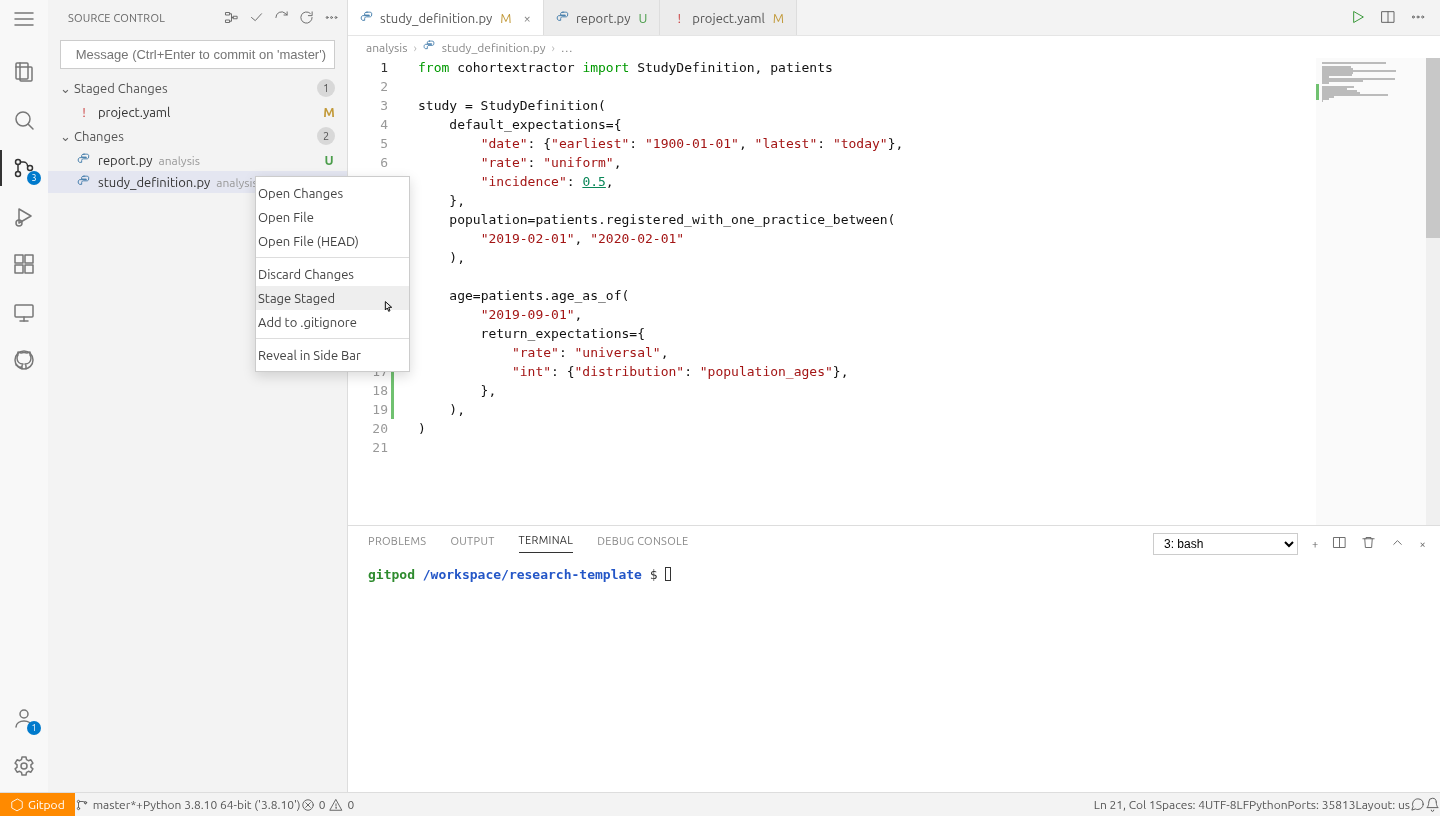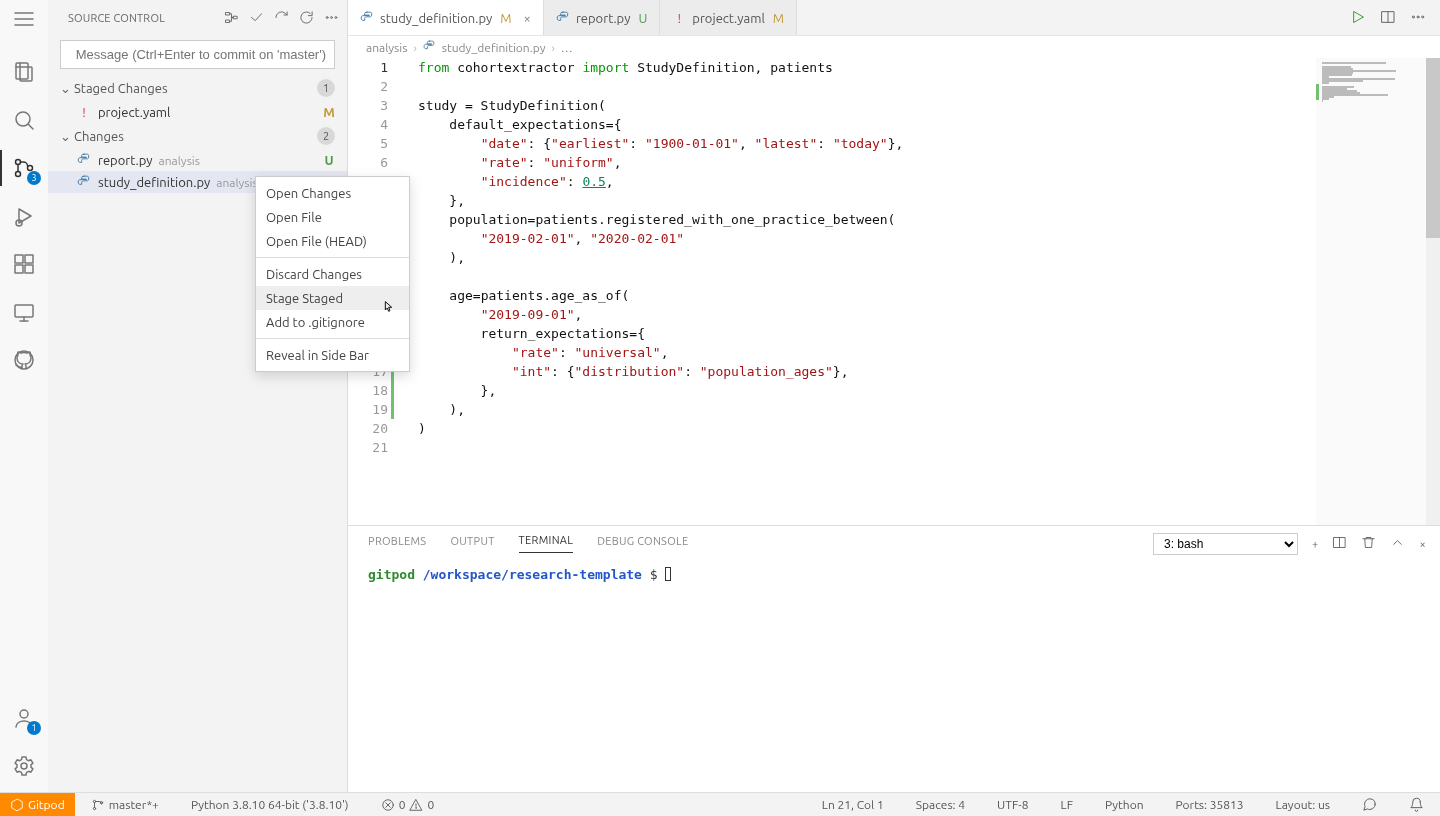--- a/index.html
+++ b/index.html
@@ -140,7 +140,7 @@
   padding: 4px 0;
 }
 .context-menu .cm-item {
-  padding: 5px 10px;
+  padding: 5px 2px;
   color: #444;
   cursor: pointer;
 }

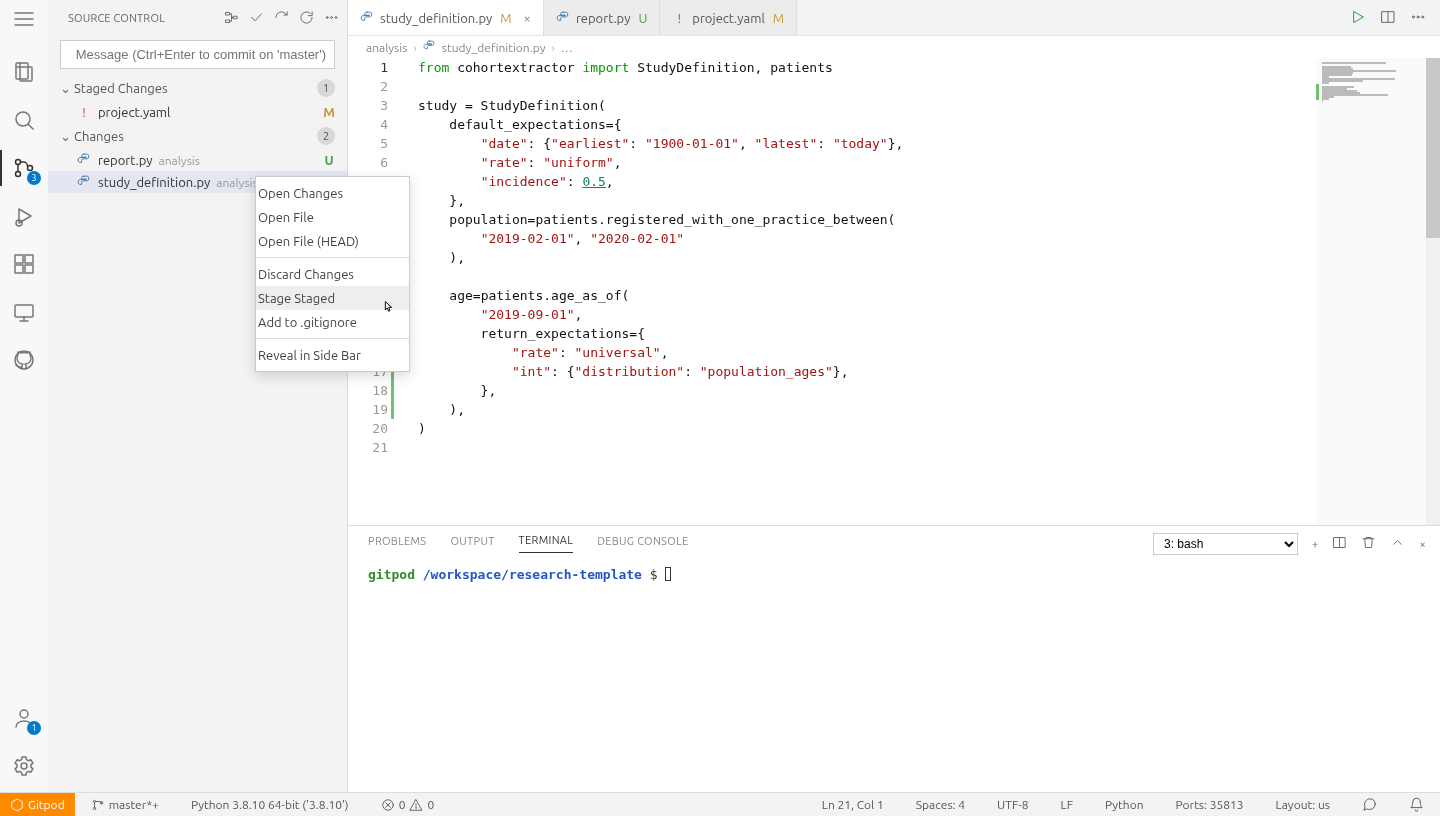--- a/index.html
+++ b/index.html
@@ -331,7 +331,7 @@
   font-size: 12px;
   color: #555;
 }
-.statusbar .s-item { padding: 0 16px; display: flex; align-items: center; gap: 4px; cursor: pointer; height: 100%; }
+.statusbar .s-item { padding: 0 0; display: flex; align-items: center; gap: 4px; cursor: pointer; height: 100%; }
 .statusbar .gitpod-btn {
   background: #ff8a00;
   color: #fff;

